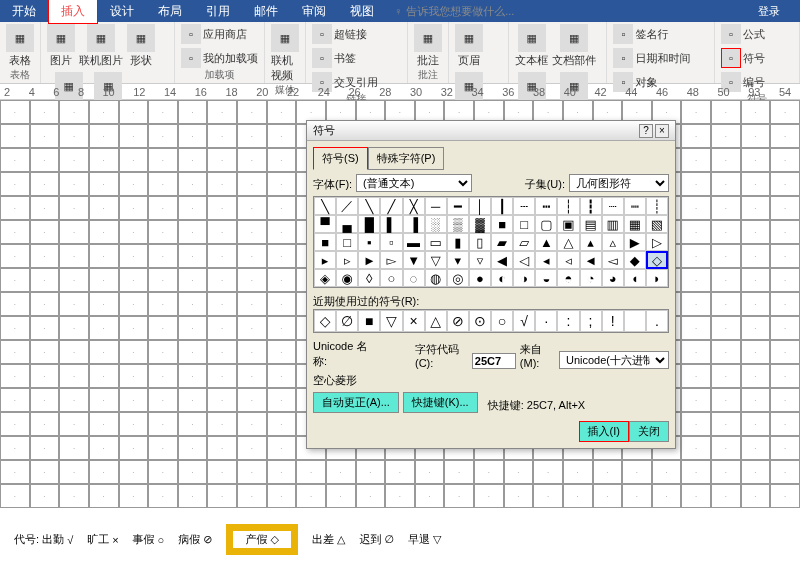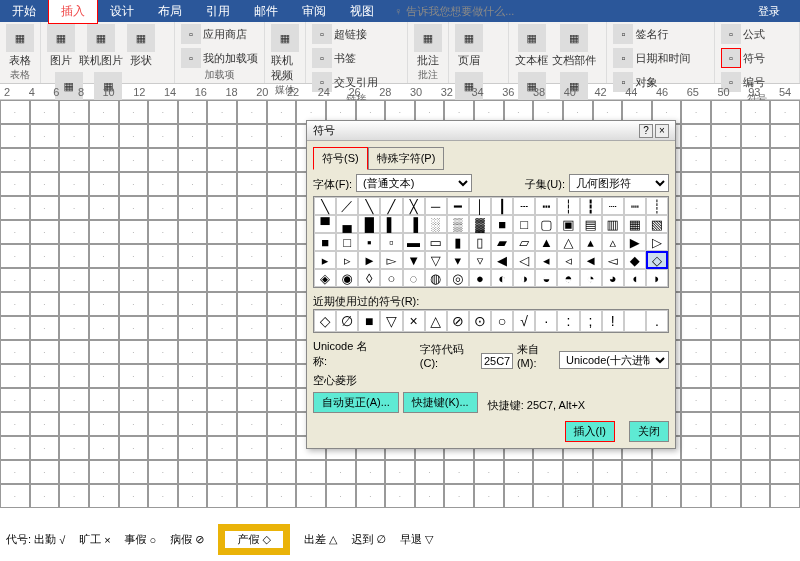--- a/index.html
+++ b/index.html
@@ -245,7 +245,7 @@
     <span>42</span>
     <span>44</span>
     <span>46</span>
-    <span>65</span>
+    <span>48</span>
     <span>50</span>
     <span>93</span>
     <span>54</span>

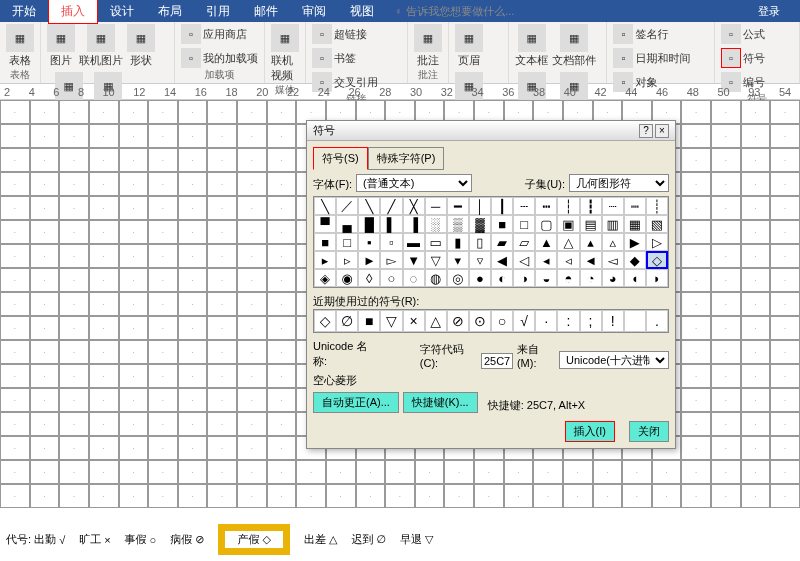--- a/index.html
+++ b/index.html
@@ -870,7 +870,7 @@
     <div class="dlg-row" style="margin-top:6px">
       <label>Unicode 名称:</label>
       <label style="margin-left:40px">字符代码(C):</label>
-      <input class="dlg-sel" style="width: 32px;" value="25C7">
+      <input class="dlg-sel" style="width: 44px; font-weight: bold;" value="25C7">
       <label>来自(M):</label>
       <select class="dlg-sel" style="width:110px"><option>Unicode(十六进制)</option></select>
     </div>

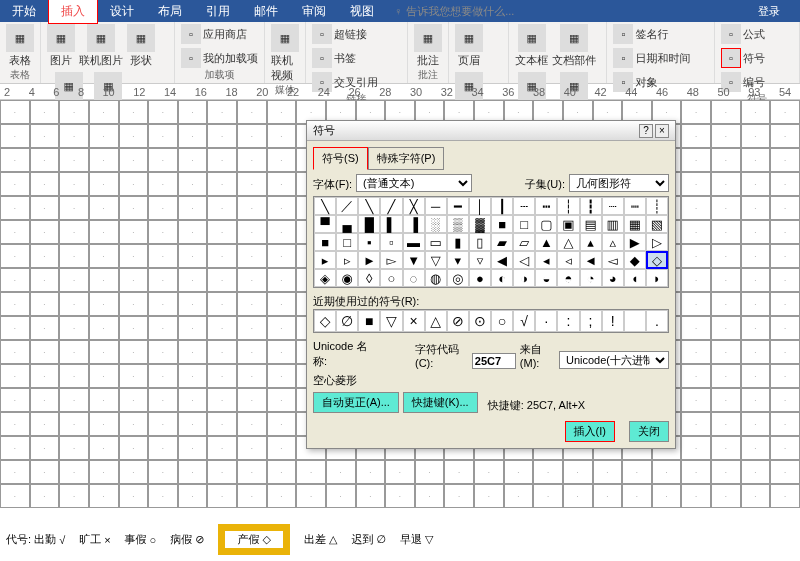--- a/index.html
+++ b/index.html
@@ -40,7 +40,7 @@
 .recent .symcell{height:22px;font-size:14px}
 .dlg-btn{padding:2px 8px;border:1px solid #888;background:#5eead4;cursor:pointer;font-size:11px}
 .dlg-btn.hl{border:1px solid red}
-.dlg-footer{display:flex;justify-content:flex-end;gap:14px;margin-top:8px}
+.dlg-footer{display:flex;justify-content:flex-end;gap:0;margin-top:8px}
 .status{position:absolute;bottom:6px;left:6px;display:flex;gap:14px;font-size:12px;align-items:center}
 .status-item{display:flex;align-items:center;gap:3px}
 .status-item.hl{border:7px solid #eab308;padding:1px 12px}

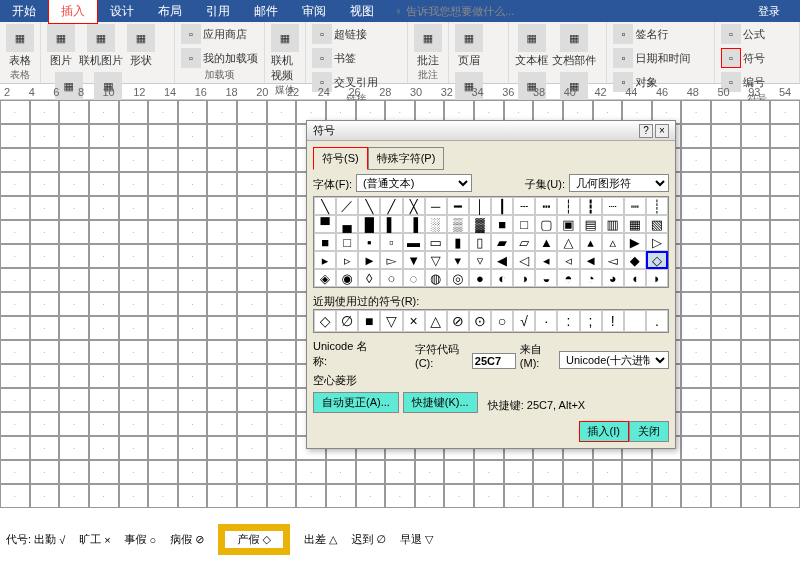--- a/index.html
+++ b/index.html
@@ -41,7 +41,7 @@
 .dlg-btn{padding:2px 8px;border:1px solid #888;background:#5eead4;cursor:pointer;font-size:11px}
 .dlg-btn.hl{border:1px solid red}
 .dlg-footer{display:flex;justify-content:flex-end;gap:0;margin-top:8px}
-.status{position:absolute;bottom:6px;left:6px;display:flex;gap:14px;font-size:12px;align-items:center}
+.status{position:absolute;bottom:6px;left:14px;display:flex;gap:14px;font-size:12px;align-items:center}
 .status-item{display:flex;align-items:center;gap:3px}
 .status-item.hl{border:7px solid #eab308;padding:1px 12px}
 </style>

